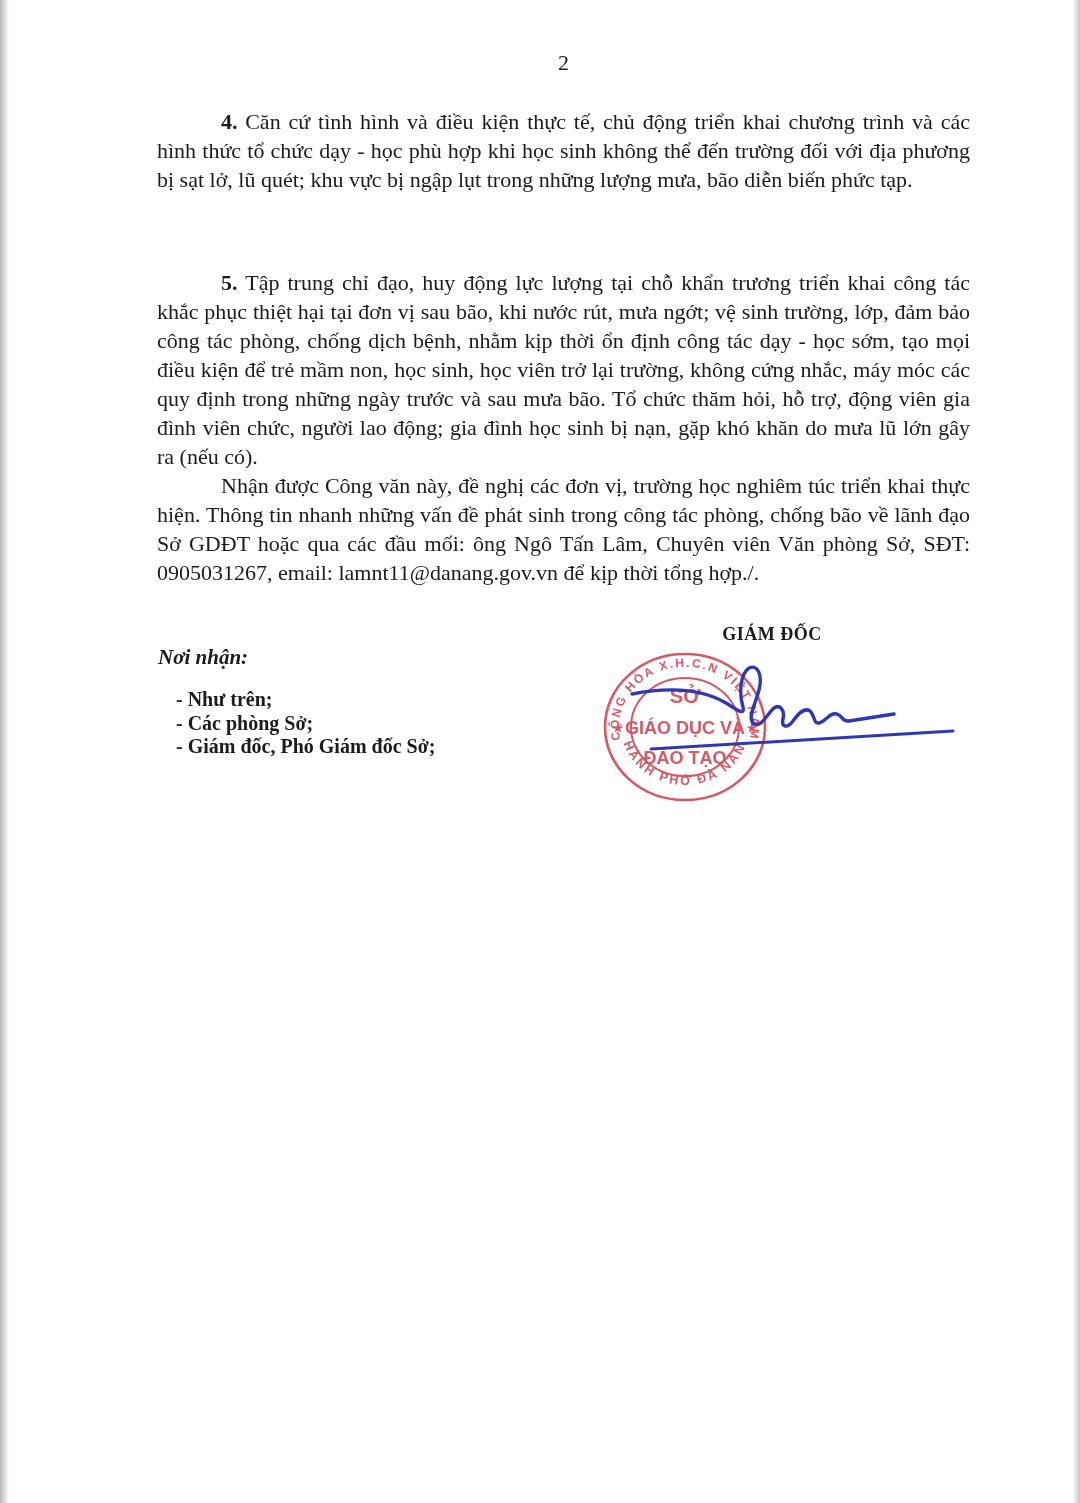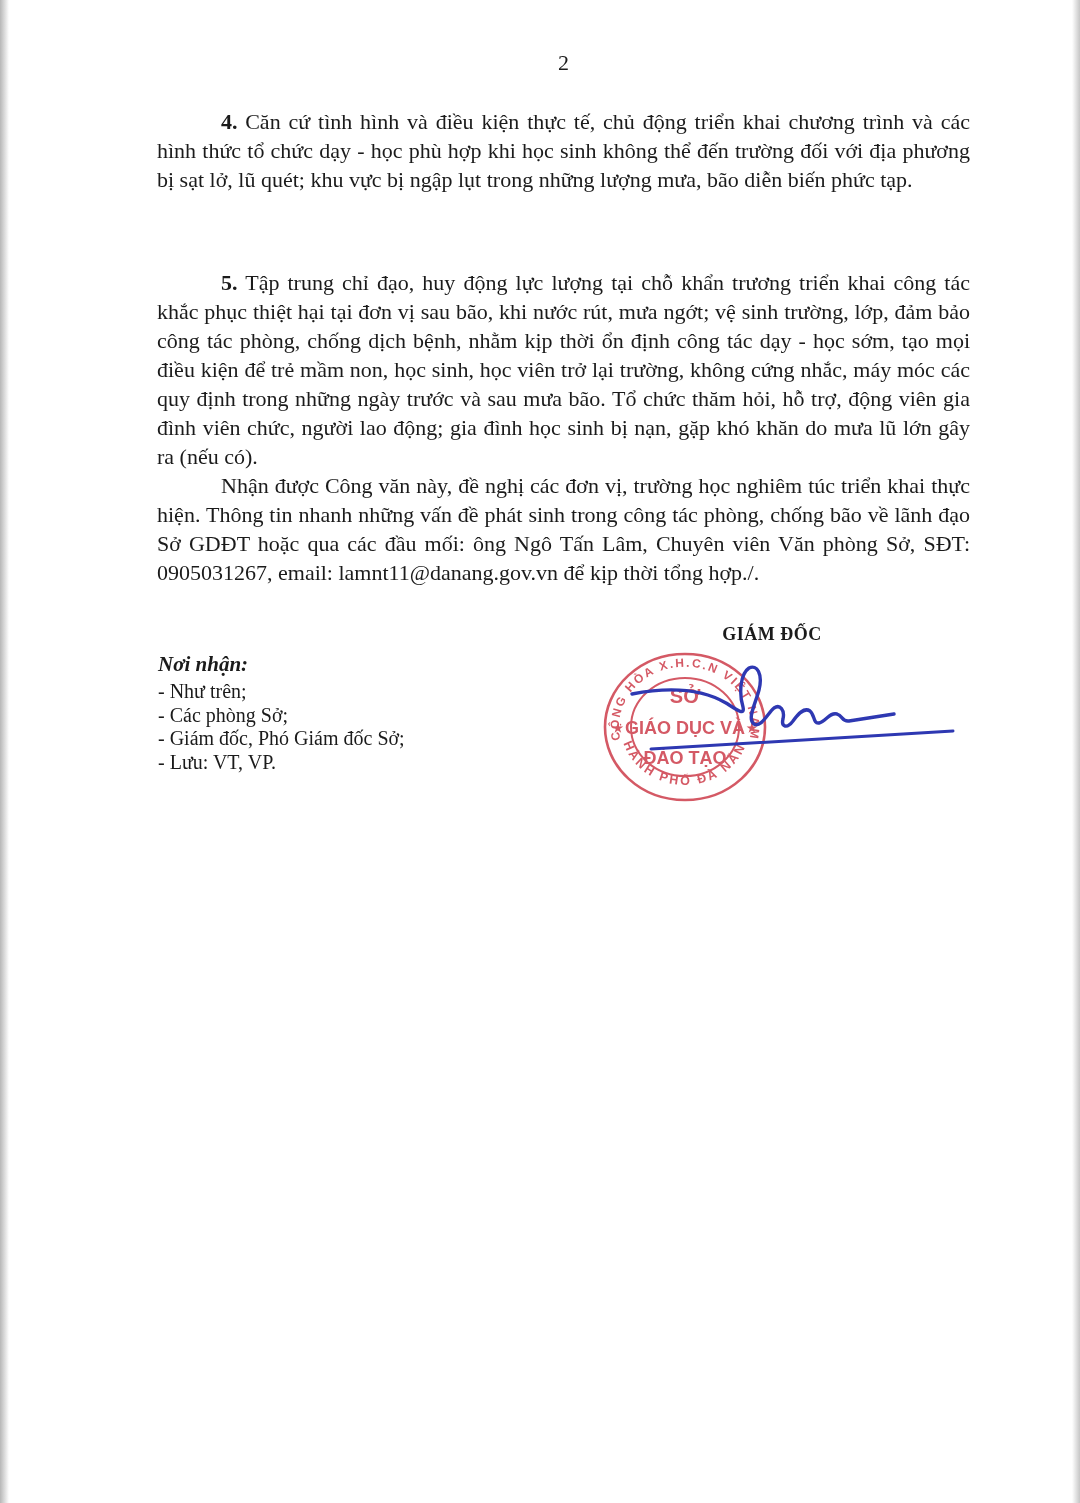--- a/index.html
+++ b/index.html
@@ -30,7 +30,7 @@
   .p5{top:248px;margin-top:20px;}
   .p6{top:471px;}
   .recipients{position:absolute;left:158px;top:641px;width:420px;}
-  .recipients-heading{font-weight:bold;font-style:italic;font-size:21px;margin:11px 0 3px 0;}
+  .recipients-heading{font-weight:bold;font-style:italic;font-size:21px;margin:4px 0 3px 0;}
   .recipients-list{list-style:none;margin:0;padding:0;font-size:20px;line-height:23.5px;}
   .sig-title{
     position:absolute;left:600px;top:624px;width:344px;

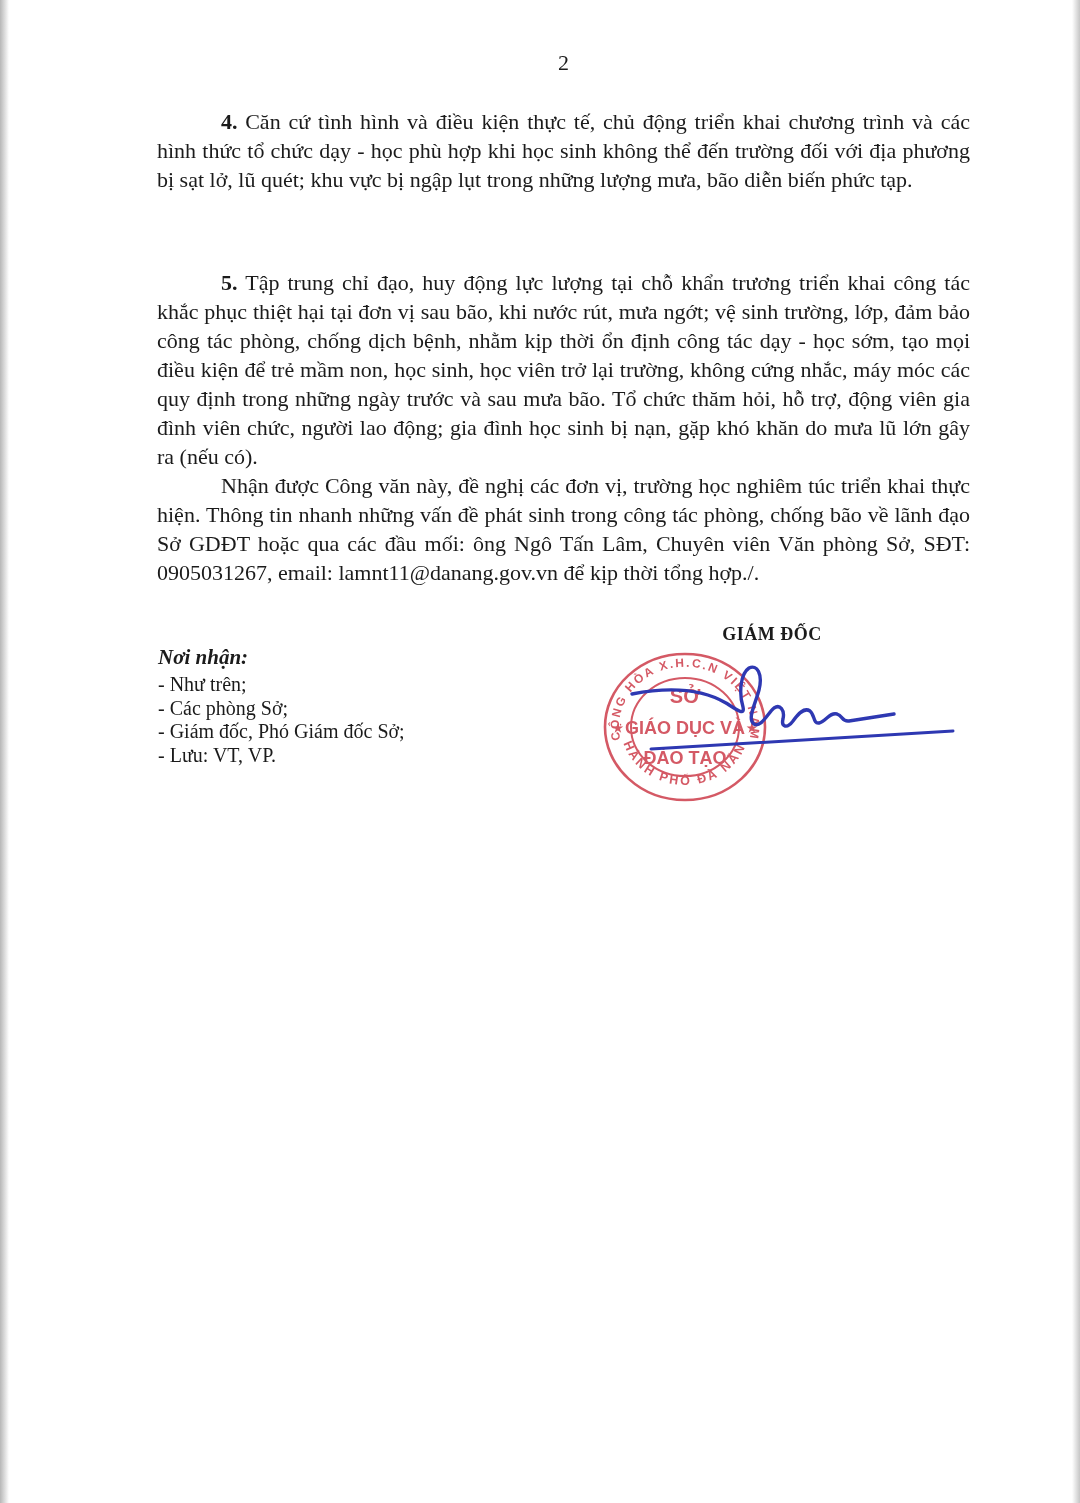--- a/index.html
+++ b/index.html
@@ -31,7 +31,7 @@
   .p6{top:471px;}
   .recipients{position:absolute;left:158px;top:641px;width:420px;}
   .recipients-heading{font-weight:bold;font-style:italic;font-size:21px;margin:4px 0 3px 0;}
-  .recipients-list{list-style:none;margin:0;padding:0;font-size:20px;line-height:23.5px;}
+  .recipients-list{list-style:none;margin:18px;padding:0;font-size:20px;line-height:23.5px;font-weight:bold;}
   .sig-title{
     position:absolute;left:600px;top:624px;width:344px;
     text-align:center;font-weight:bold;font-size:18px;letter-spacing:0.5px;

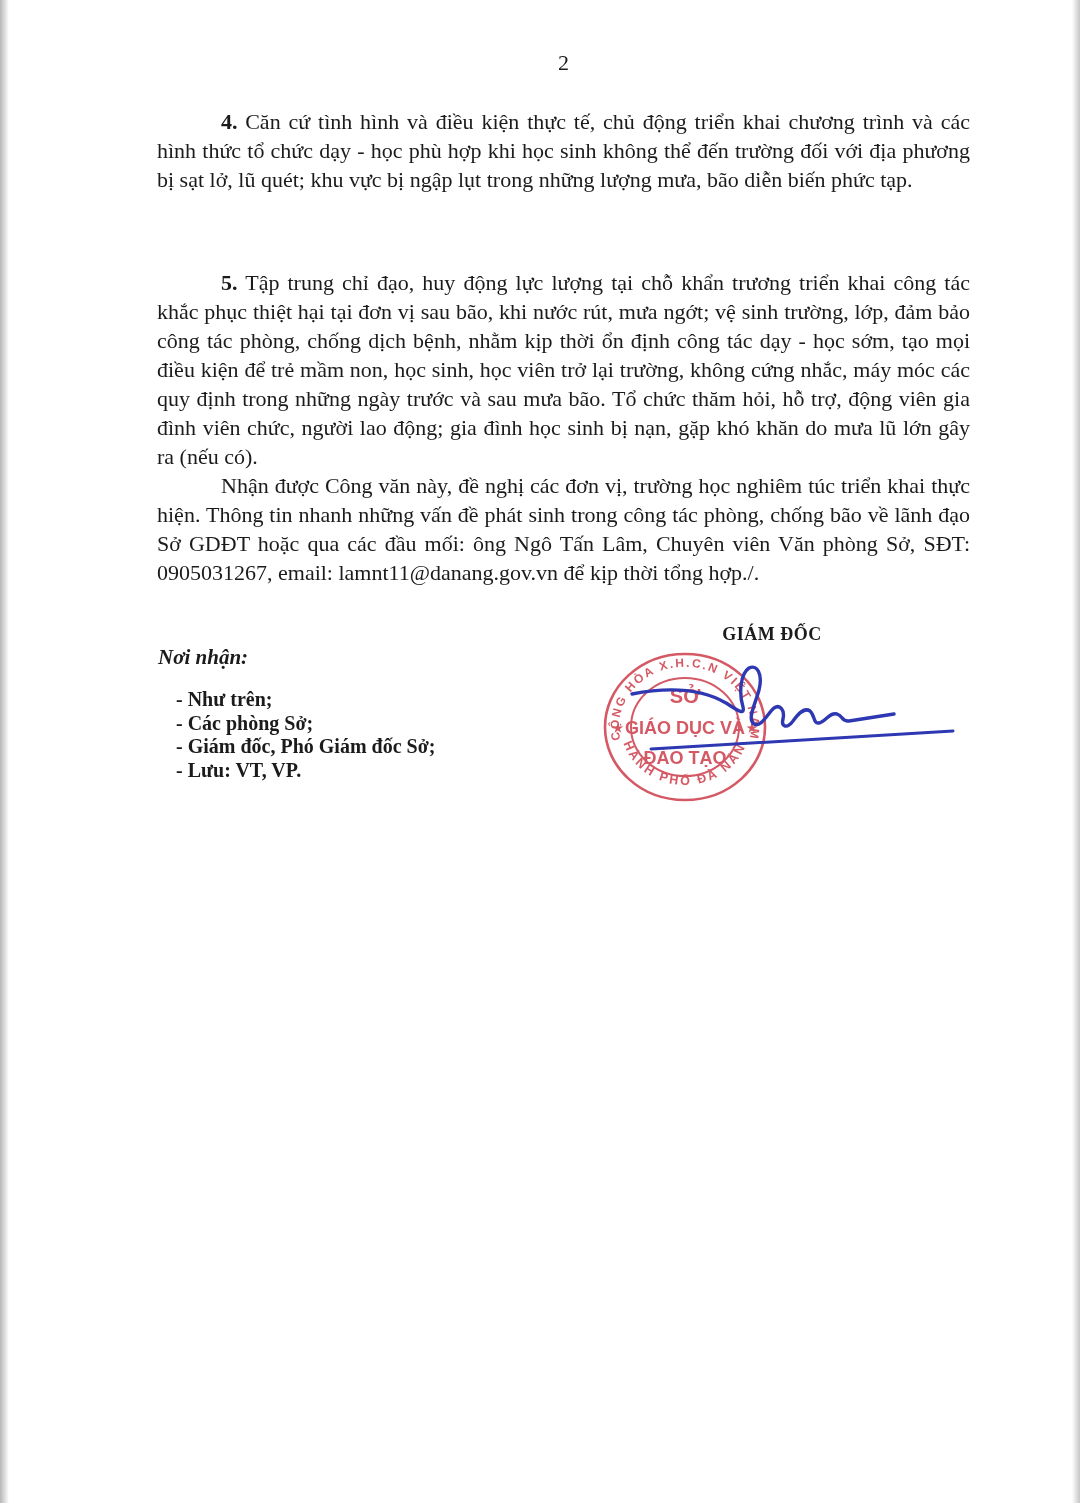--- a/index.html
+++ b/index.html
@@ -66,7 +66,6 @@
       <li>- Như trên;</li>
       <li>- Các phòng Sở;</li>
       <li>- Giám đốc, Phó Giám đốc Sở;</li>
-      <li>- Lưu: VT, VP.</li>
     </ul>
   </div>
 

